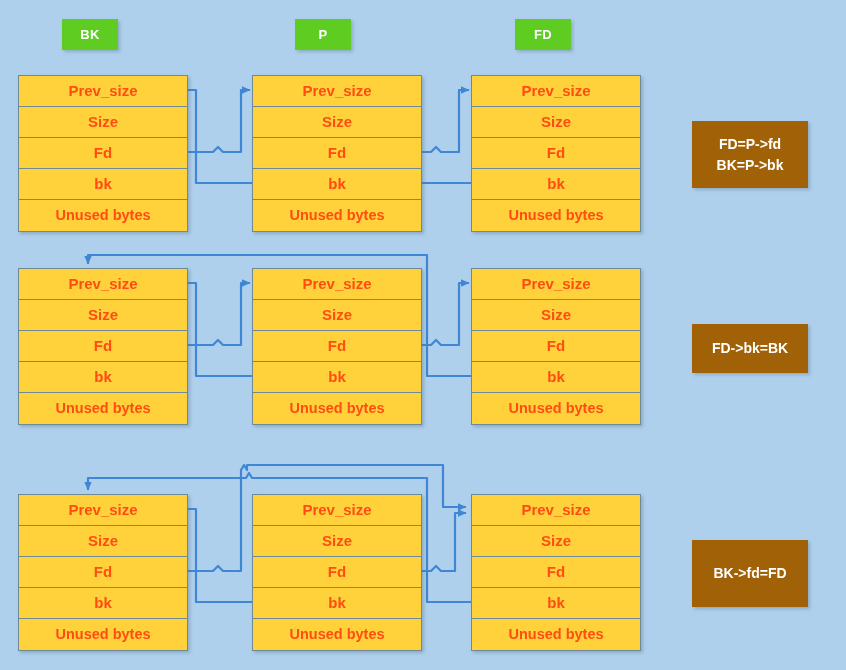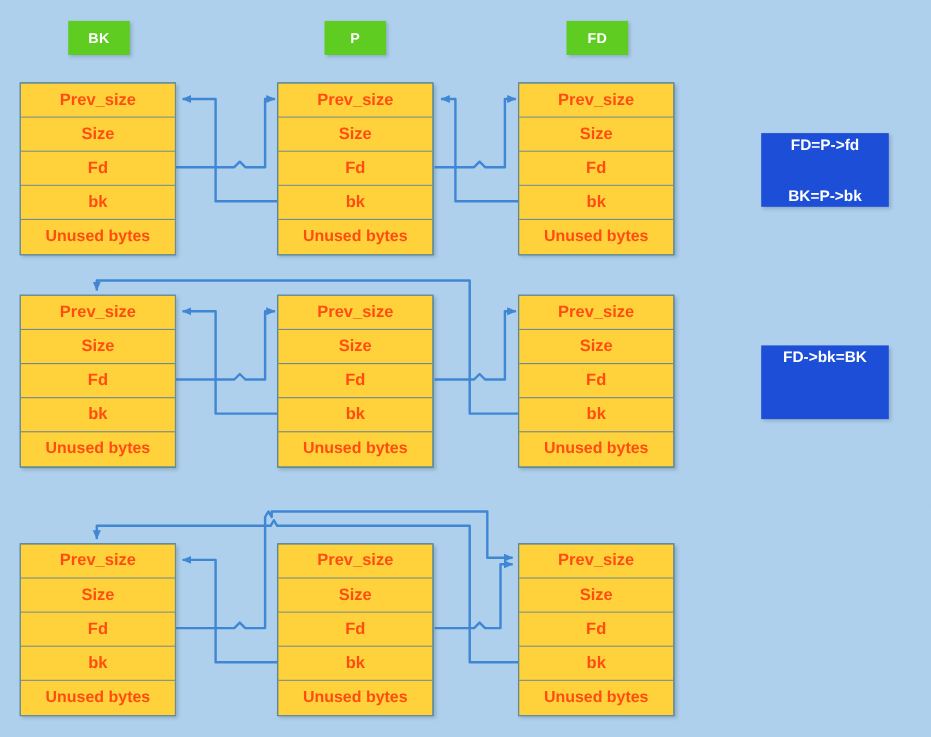--- a/index.html
+++ b/index.html
@@ -30,8 +30,8 @@
   
   .chunk{
     position:absolute;
-    width:142px;
-    background:#0369a1;
+    width:170px;
+    background:#3b82f6;
     border:1px solid #6e8a96;
     box-shadow:2px 2px 3px rgba(90,110,130,.35);
     box-sizing:border-box;

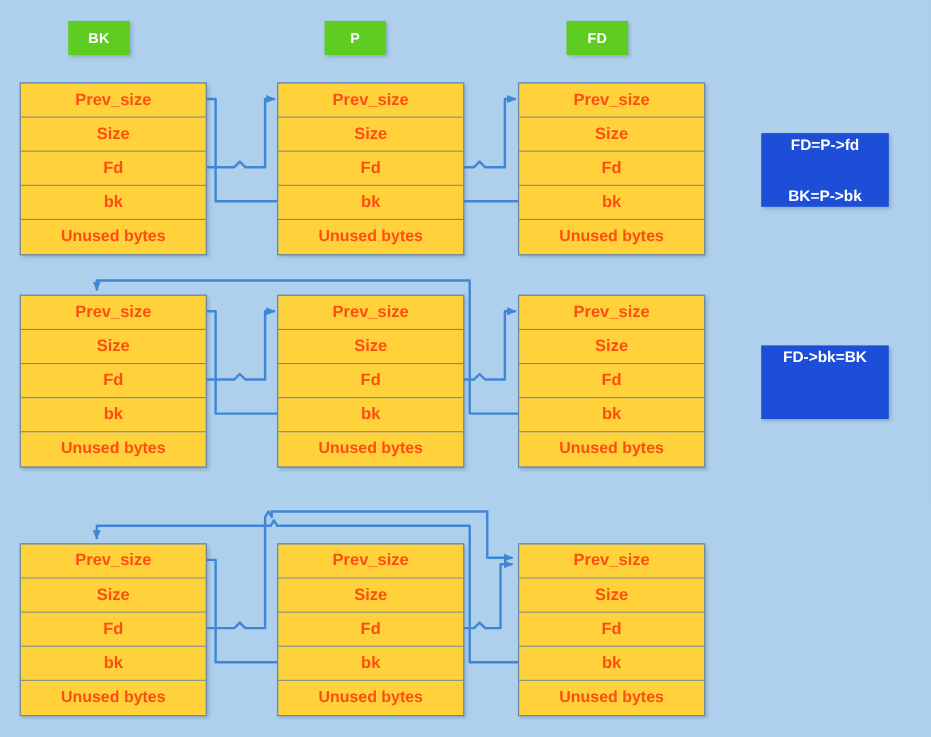--- a/index.html
+++ b/index.html
@@ -54,12 +54,12 @@
   .callout{
     position:absolute;
     width:116px;
-    background:#1d4ed8;
+    background:#a16207;
     box-shadow:2px 2px 3px rgba(90,110,130,.35);
     color:#ffffff;
     font-size:14px;font-weight:bold;
     display:flex;flex-direction:column;
-    align-items:center;justify-content:space-between;
+    align-items:center;justify-content:center;
     text-align:center;
     line-height:1.45;
   }

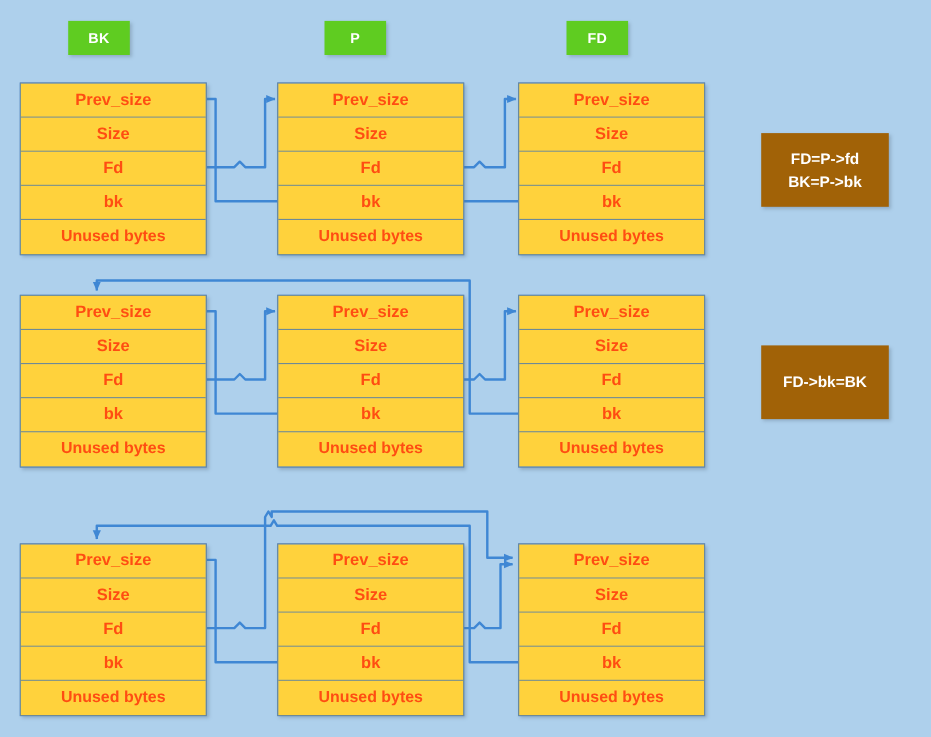--- a/index.html
+++ b/index.html
@@ -162,7 +162,7 @@
     <div class="field">bk</div>
     <div class="field last unused">Unused bytes</div>
   </div>
-  <div class="callout" style="left:692px;top:314px;height:67px;">
+  <div class="callout" style="left:692px;top:324px;height:49px;">
     <span>FD-&gt;bk=BK</span>
   </div>
 

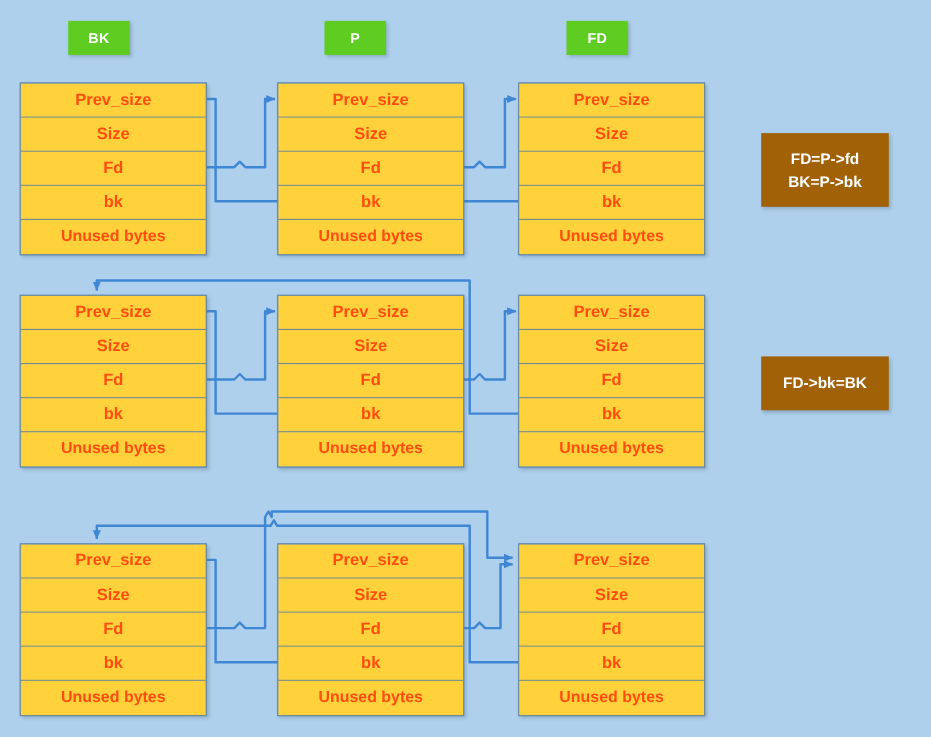--- a/index.html
+++ b/index.html
@@ -187,6 +187,9 @@
     <div class="field">bk</div>
     <div class="field last unused">Unused bytes</div>
   </div>
+  <div class="callout" style="left:692px;top:540px;height:67px;">
+    <span>BK-&gt;fd=FD</span>
+  </div>
 
 </div>
 

